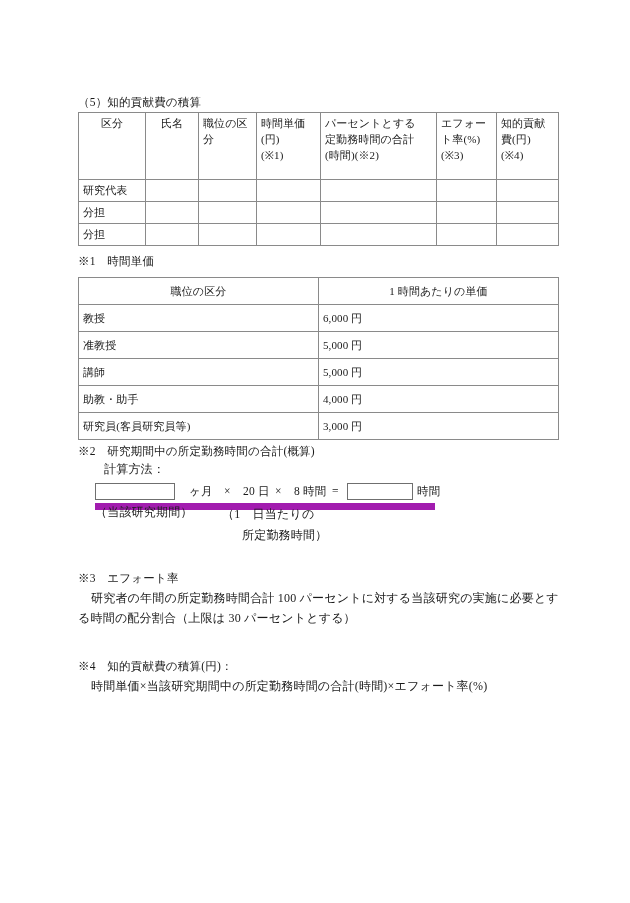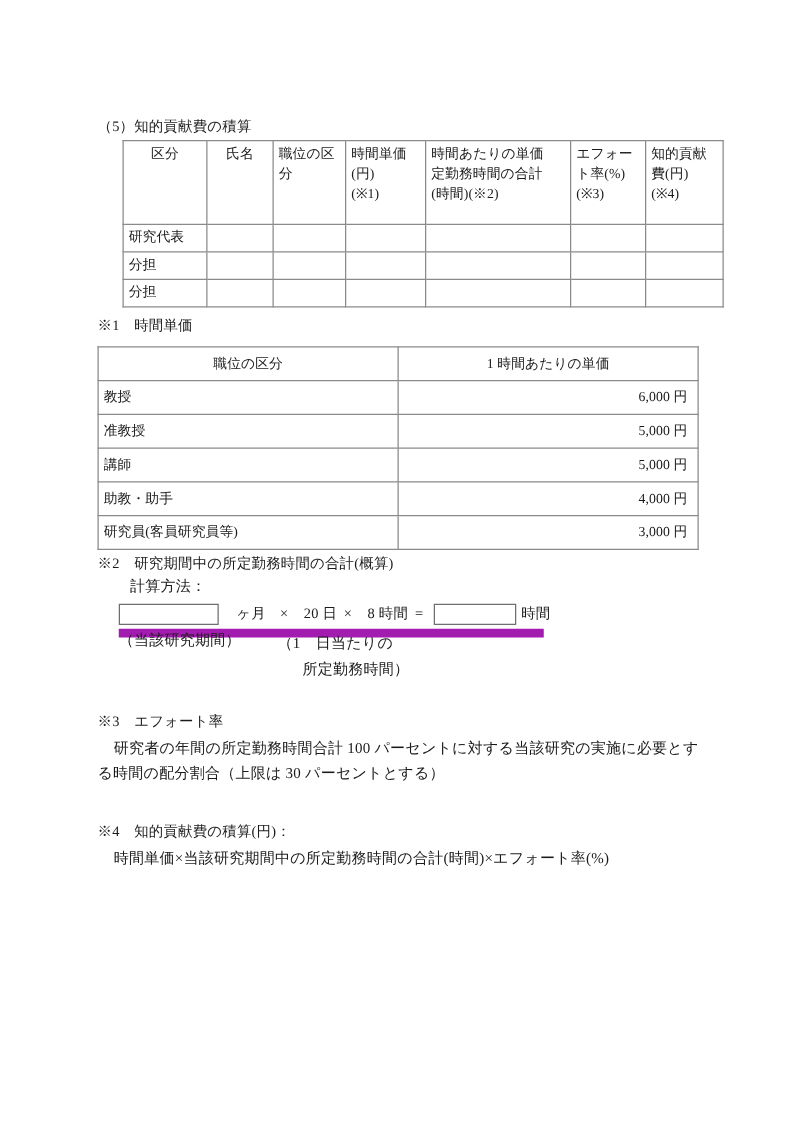--- a/index.html
+++ b/index.html
@@ -58,7 +58,7 @@
   }
 
   
-  #table-contrib { left: 78px; top: 112px; width: 480px; margin-left: 20px; }
+  #table-contrib { left: 78px; top: 112px; width: 480px; }
   #table-contrib th {
     height: 62px;
     text-align: left;

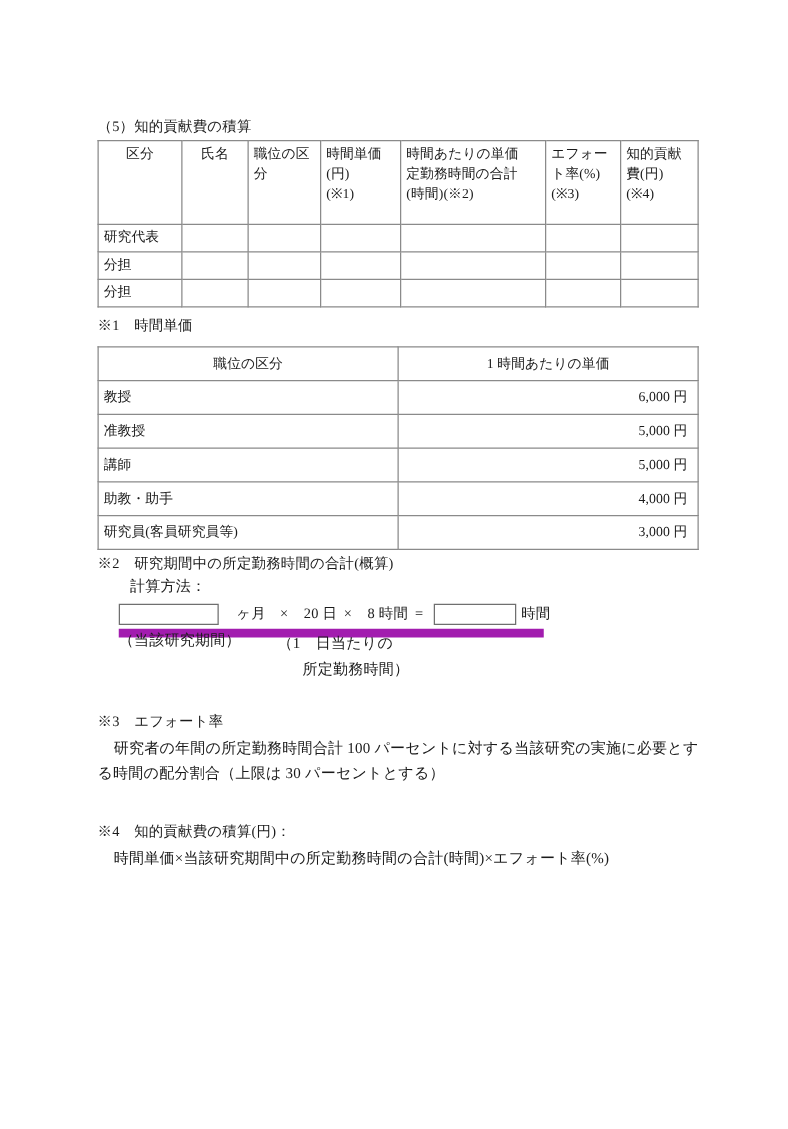--- a/index.html
+++ b/index.html
@@ -142,7 +142,7 @@
           <div>(※1)</div>
         </th>
         <th>
-          <div>時間あたりの単価</div>
+          <div>パーセントとする</div>
           <div>定勤務時間の合計</div>
           <div>(時間)(※2)</div>
         </th>

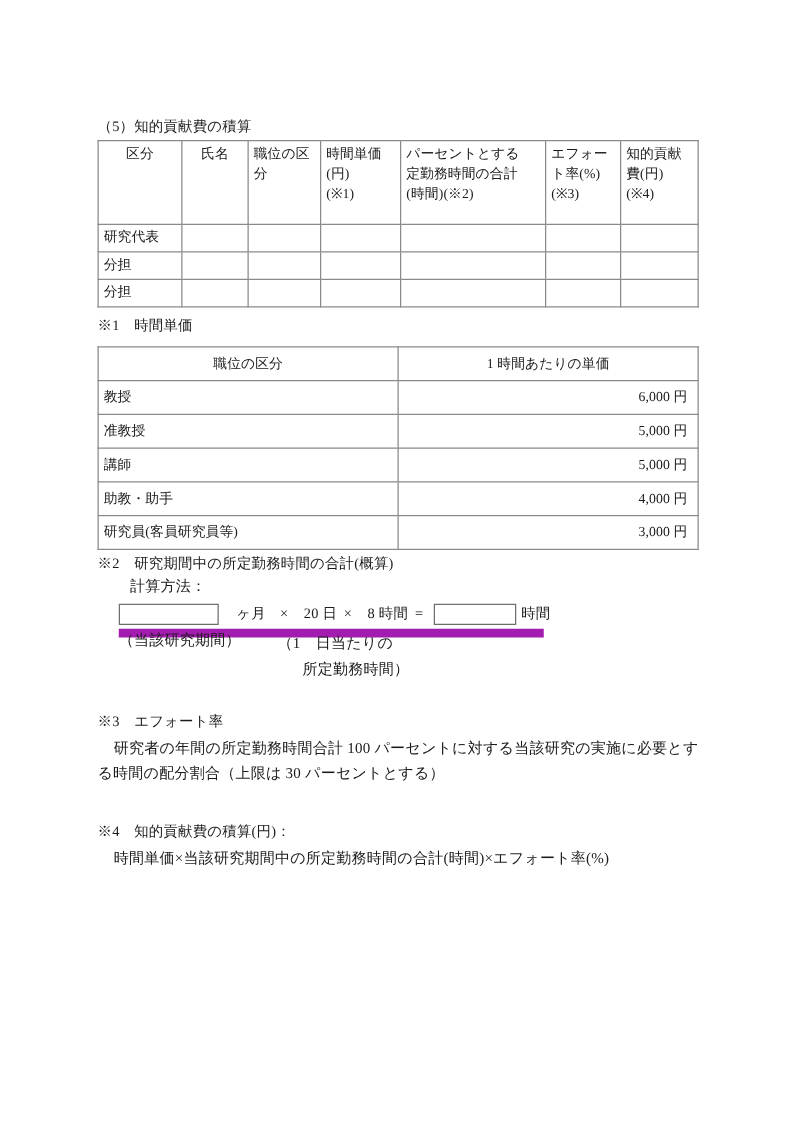--- a/index.html
+++ b/index.html
@@ -79,7 +79,7 @@
     height: 22px;
     vertical-align: middle;
   }
-  #table-rate td.amount { text-align: right; padding-right: 8px; }
+  #table-rate td.amount { text-align: left; padding-right: 8px; }
 
   
   .formula-row {

